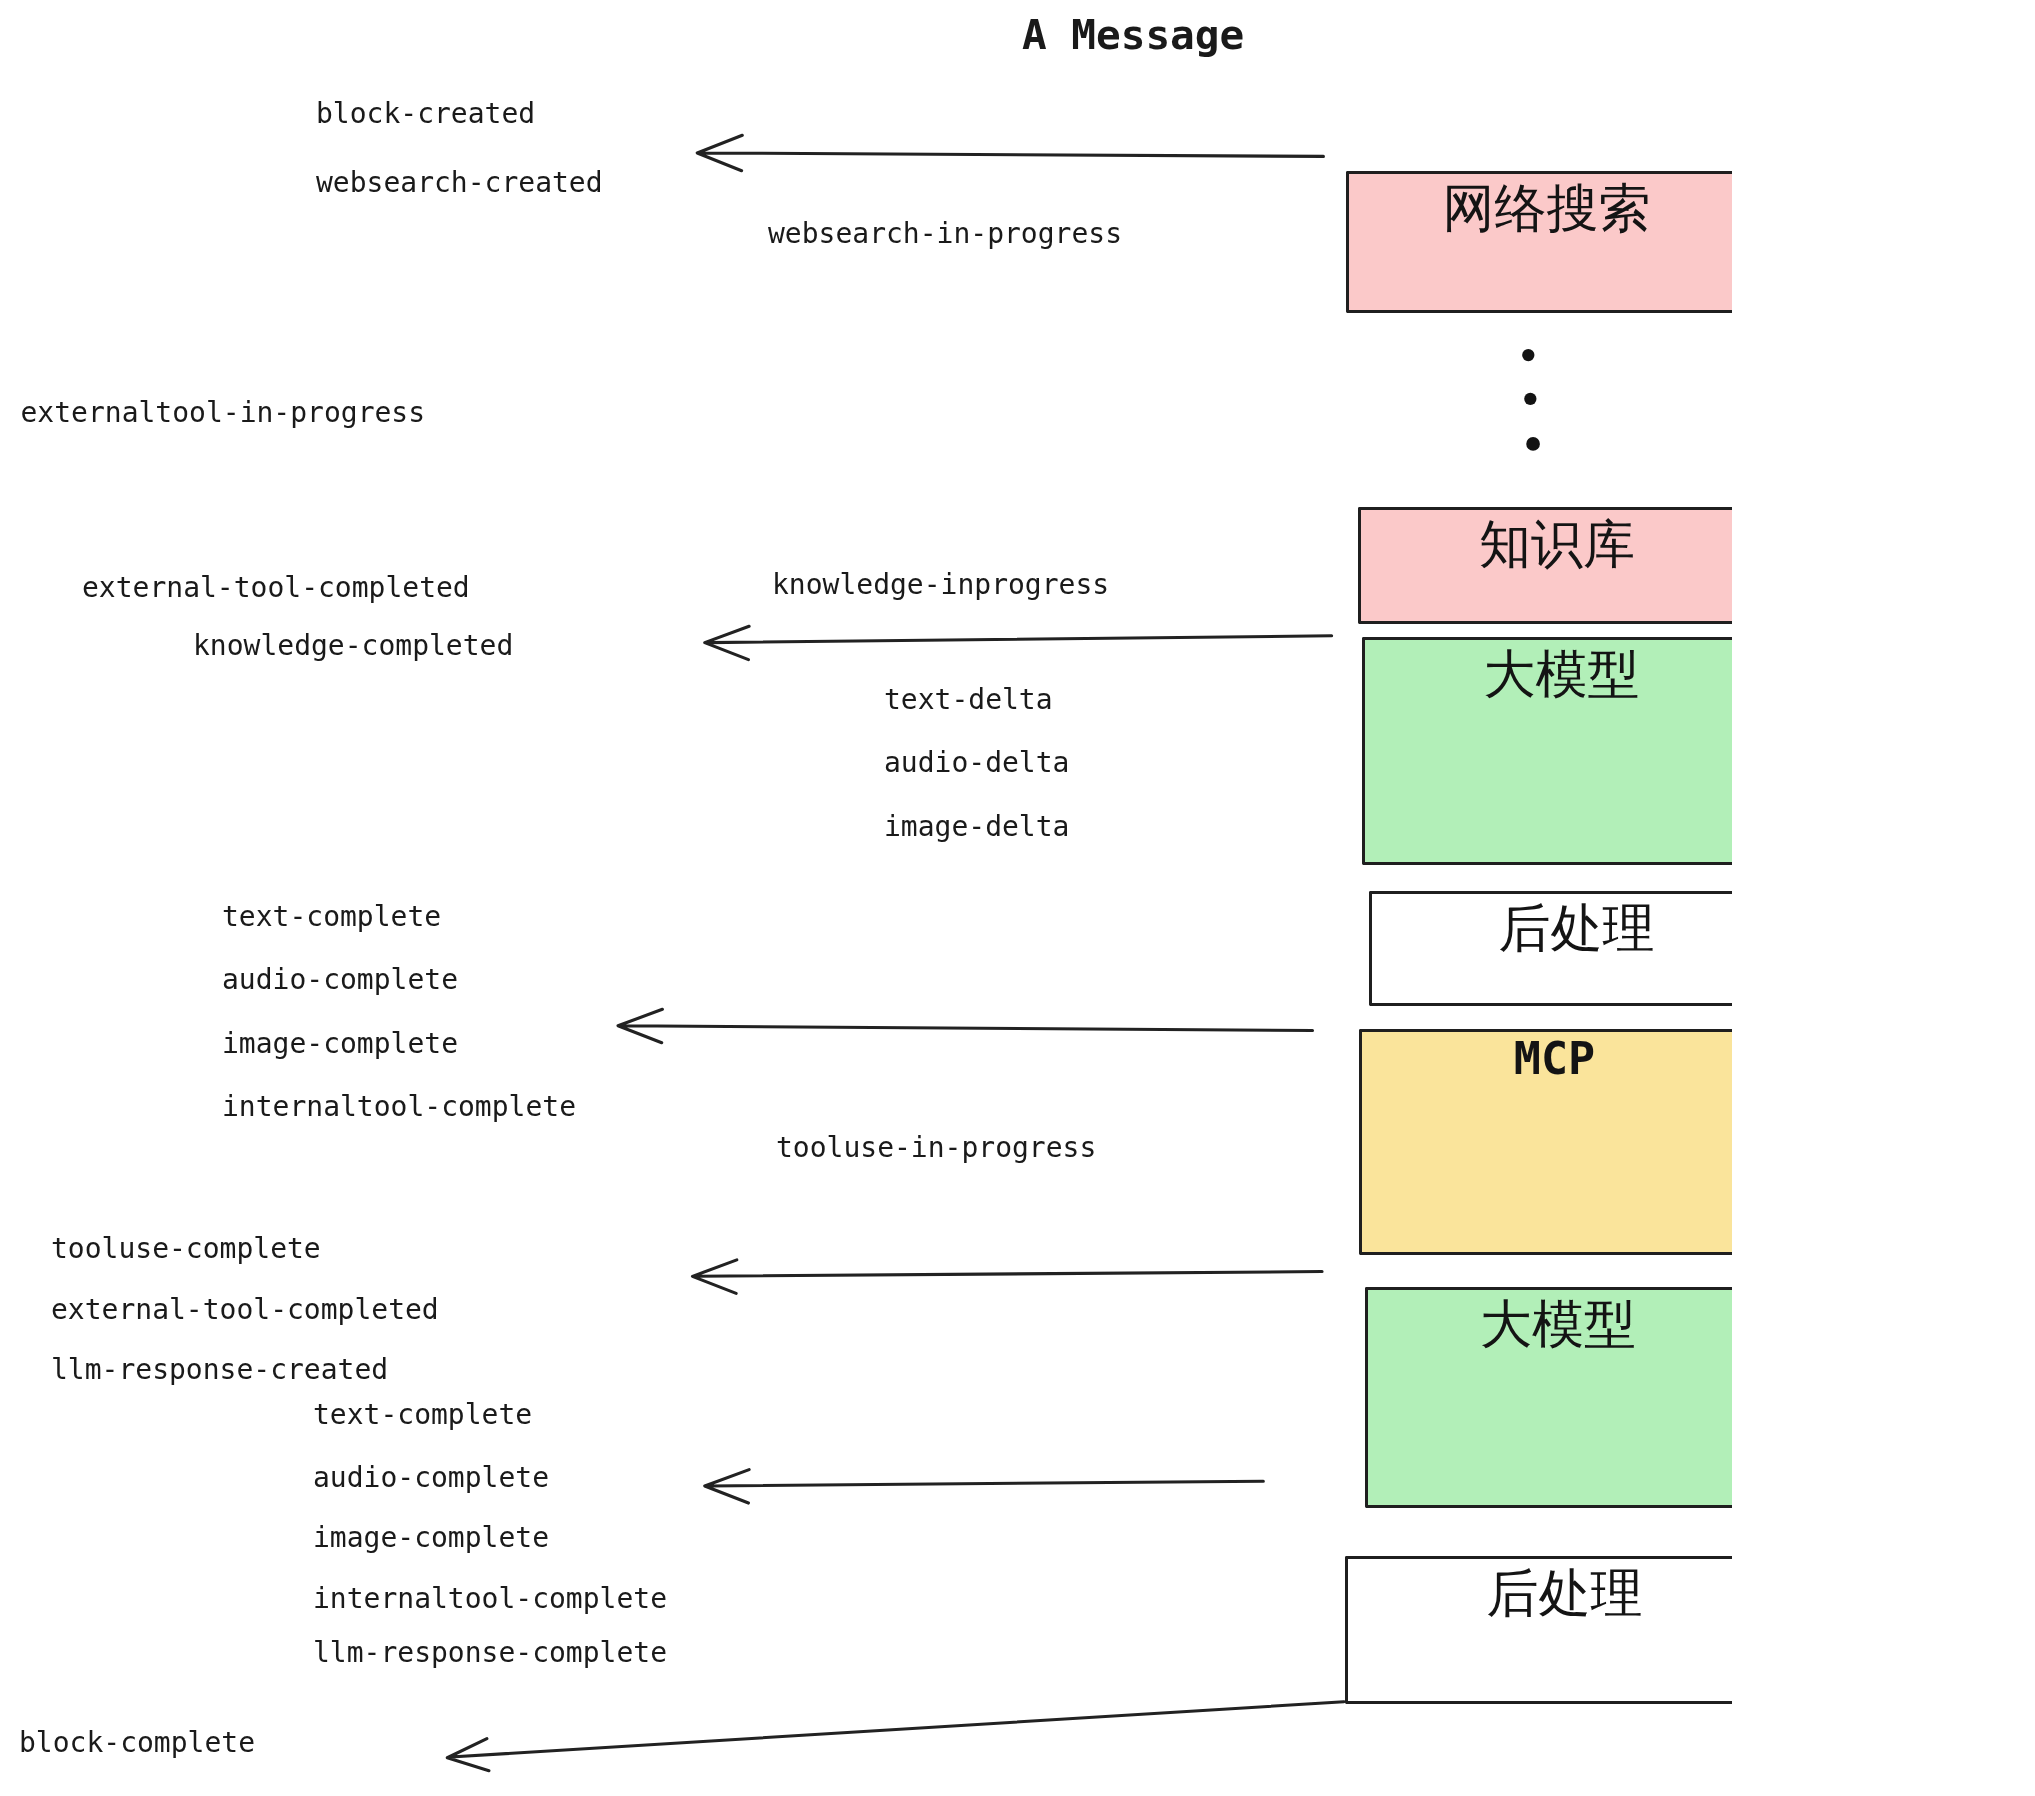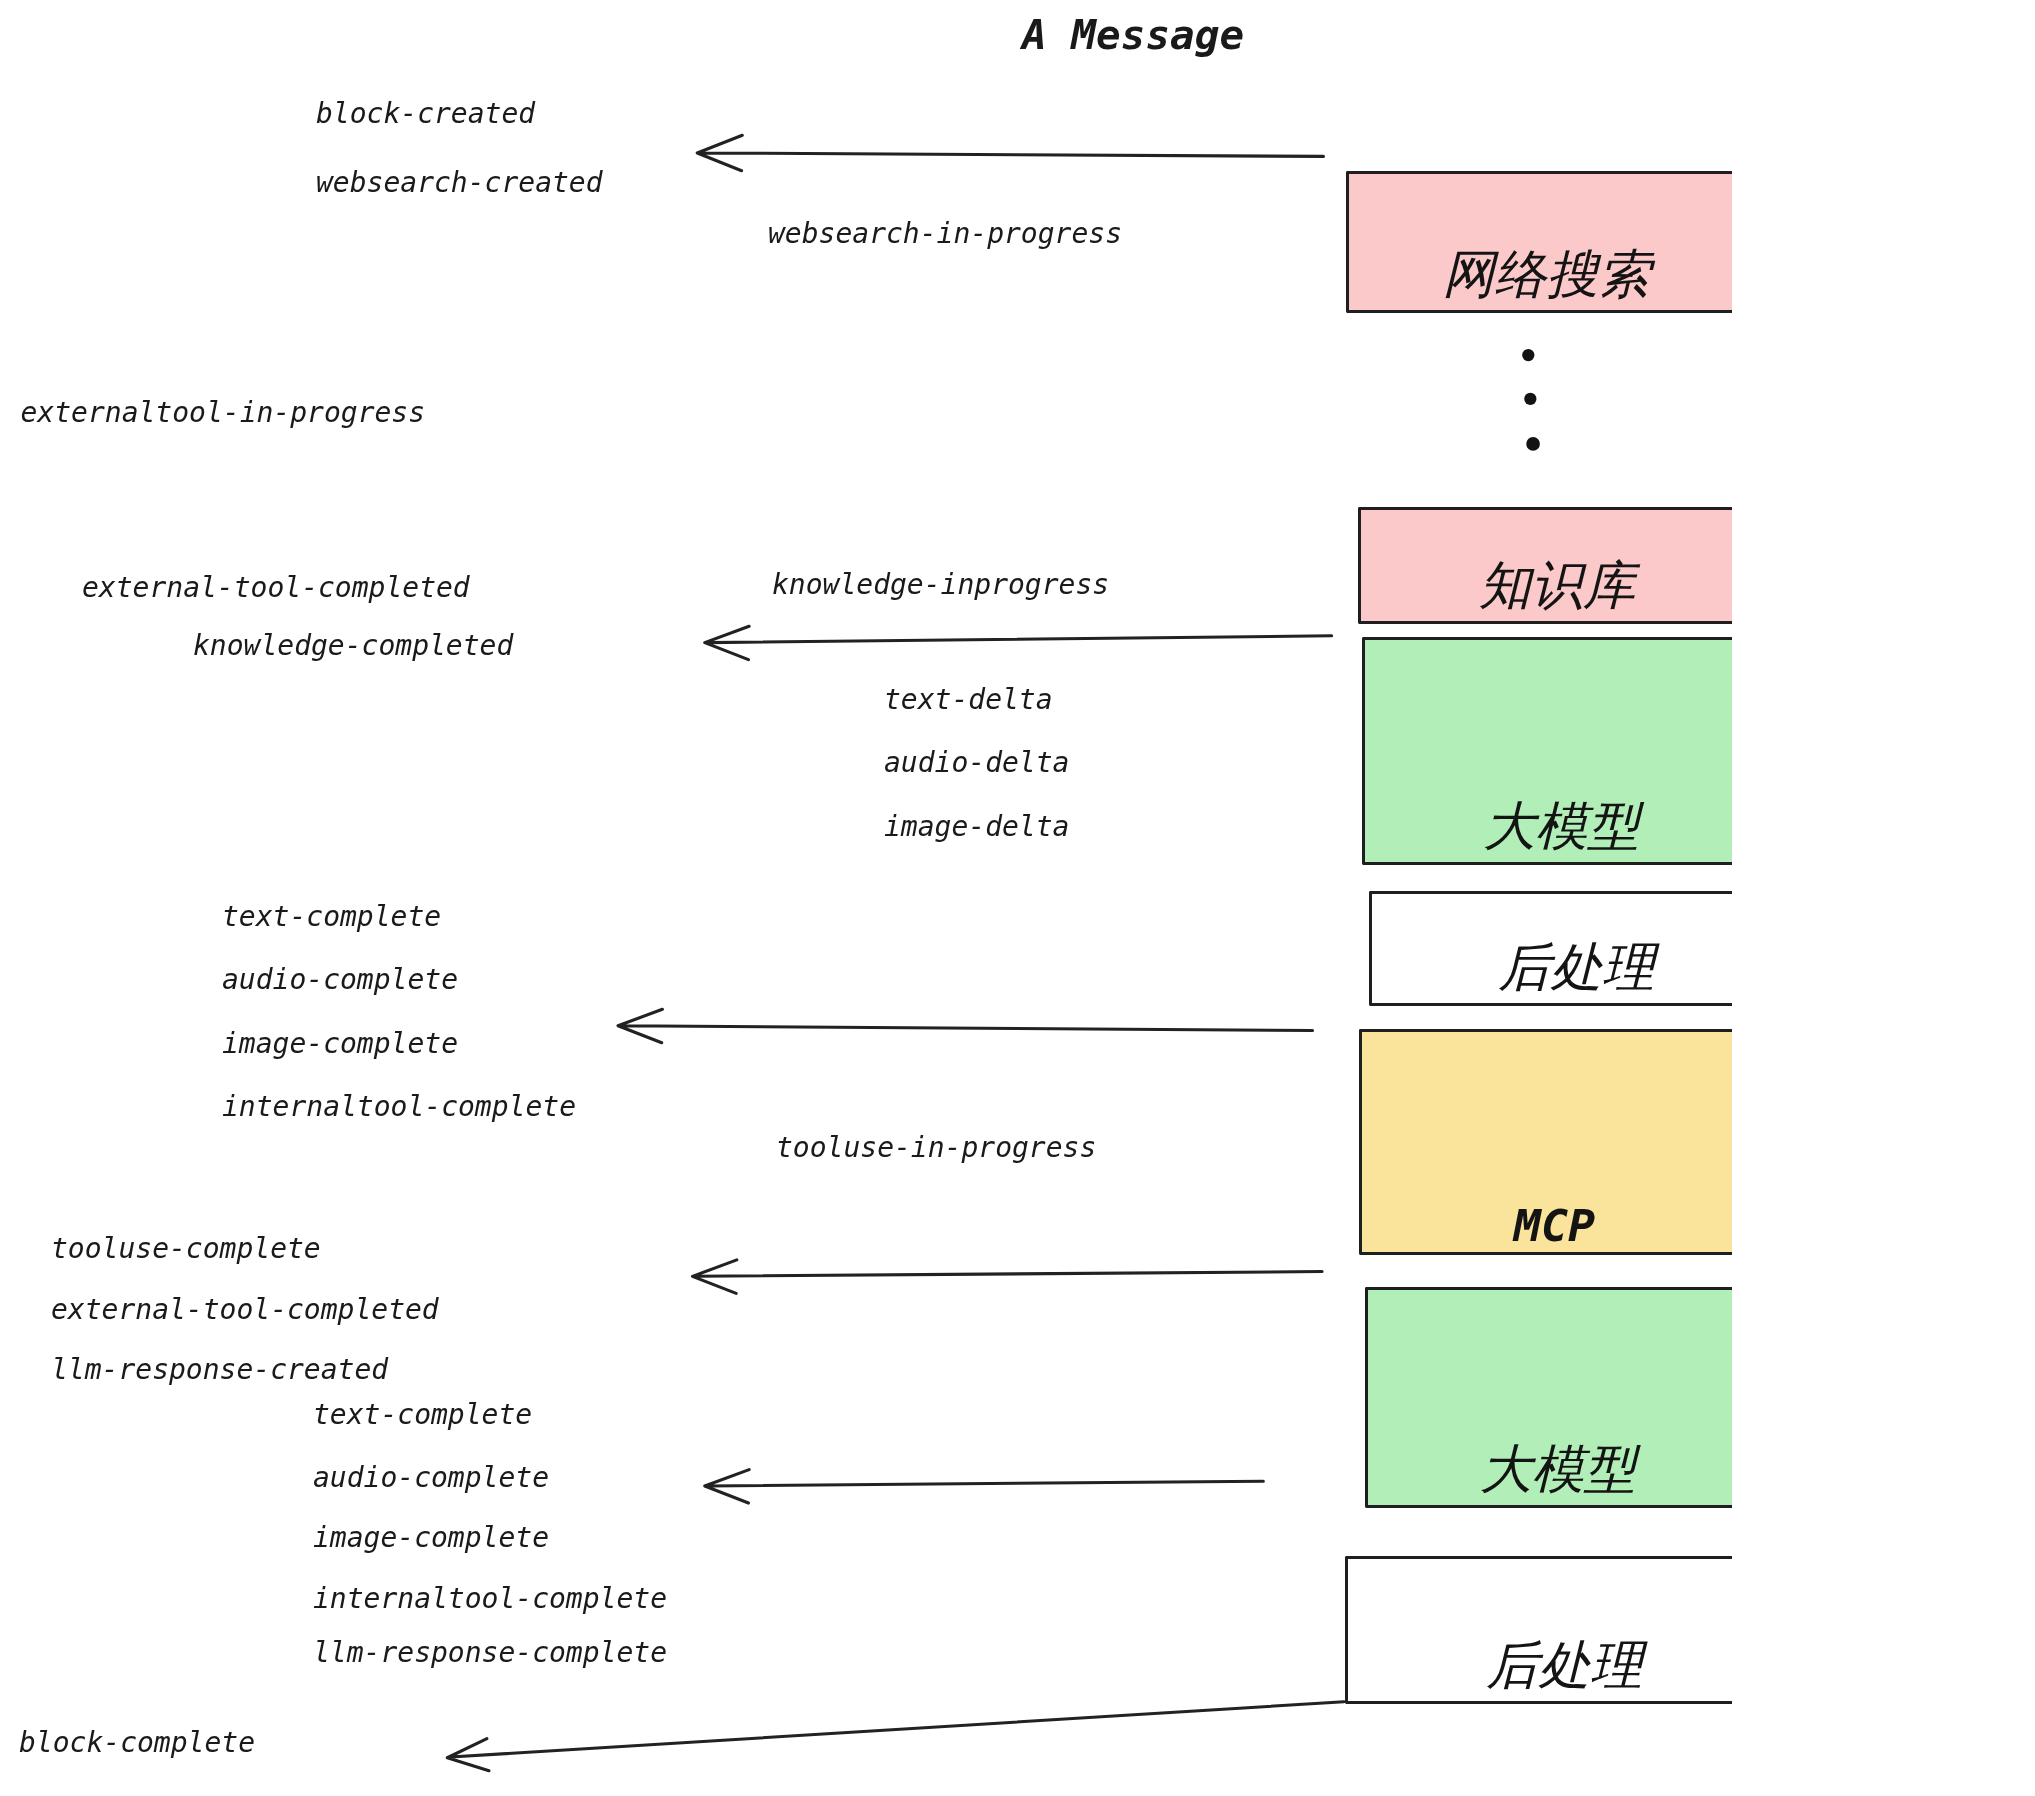--- a/index.html
+++ b/index.html
@@ -8,7 +8,6 @@
     background:#ffffff; overflow:hidden;
     font-family:"DejaVu Sans Mono", monospace;
     color:#1a1a1a;
-    font-style:italic;
   }
   .title {
     position:absolute; font-size:41px; font-weight:bold;

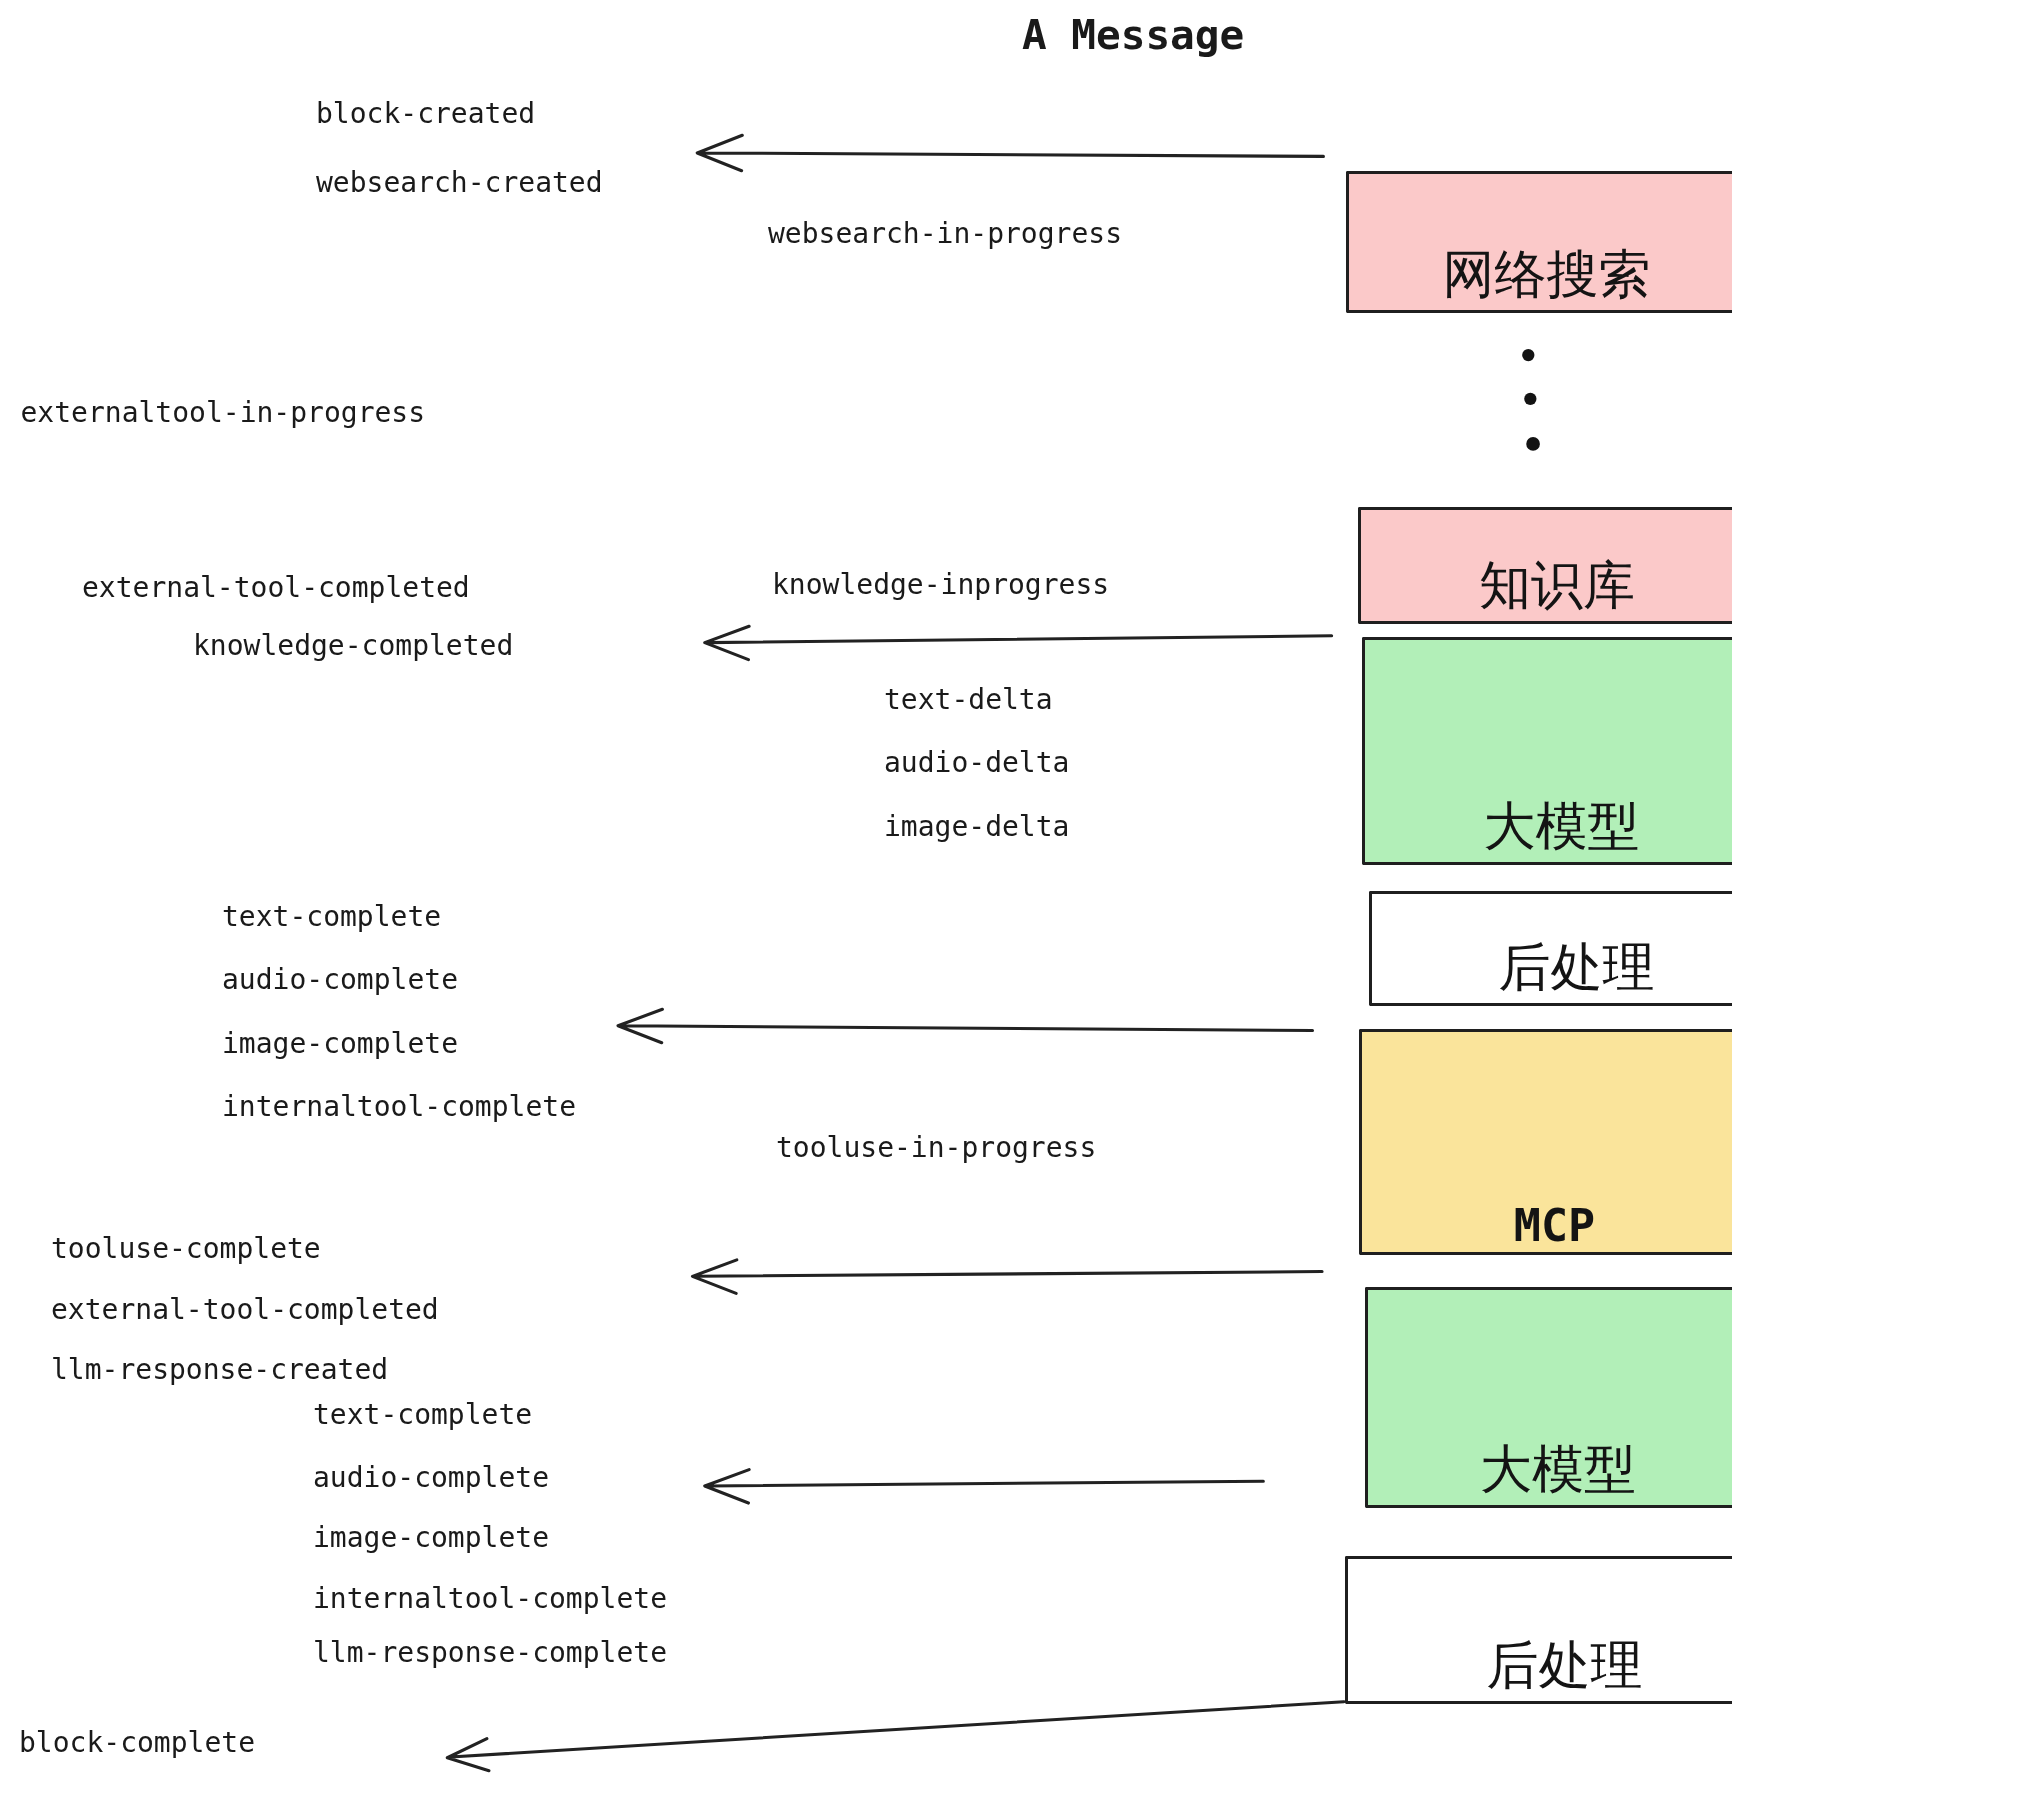--- a/index.html
+++ b/index.html
@@ -20,7 +20,7 @@
   .box {
     position:absolute; box-sizing:border-box;
     border:3.4px solid #1f1f1f; border-radius:1.4px;
-    display:flex; align-items:flex-end; justify-content:center;
+    display:flex; align-items:flex-start; justify-content:center;
   }
   .box .lbl {
     font-family:"DejaVu Sans", "Liberation Sans", sans-serif;

